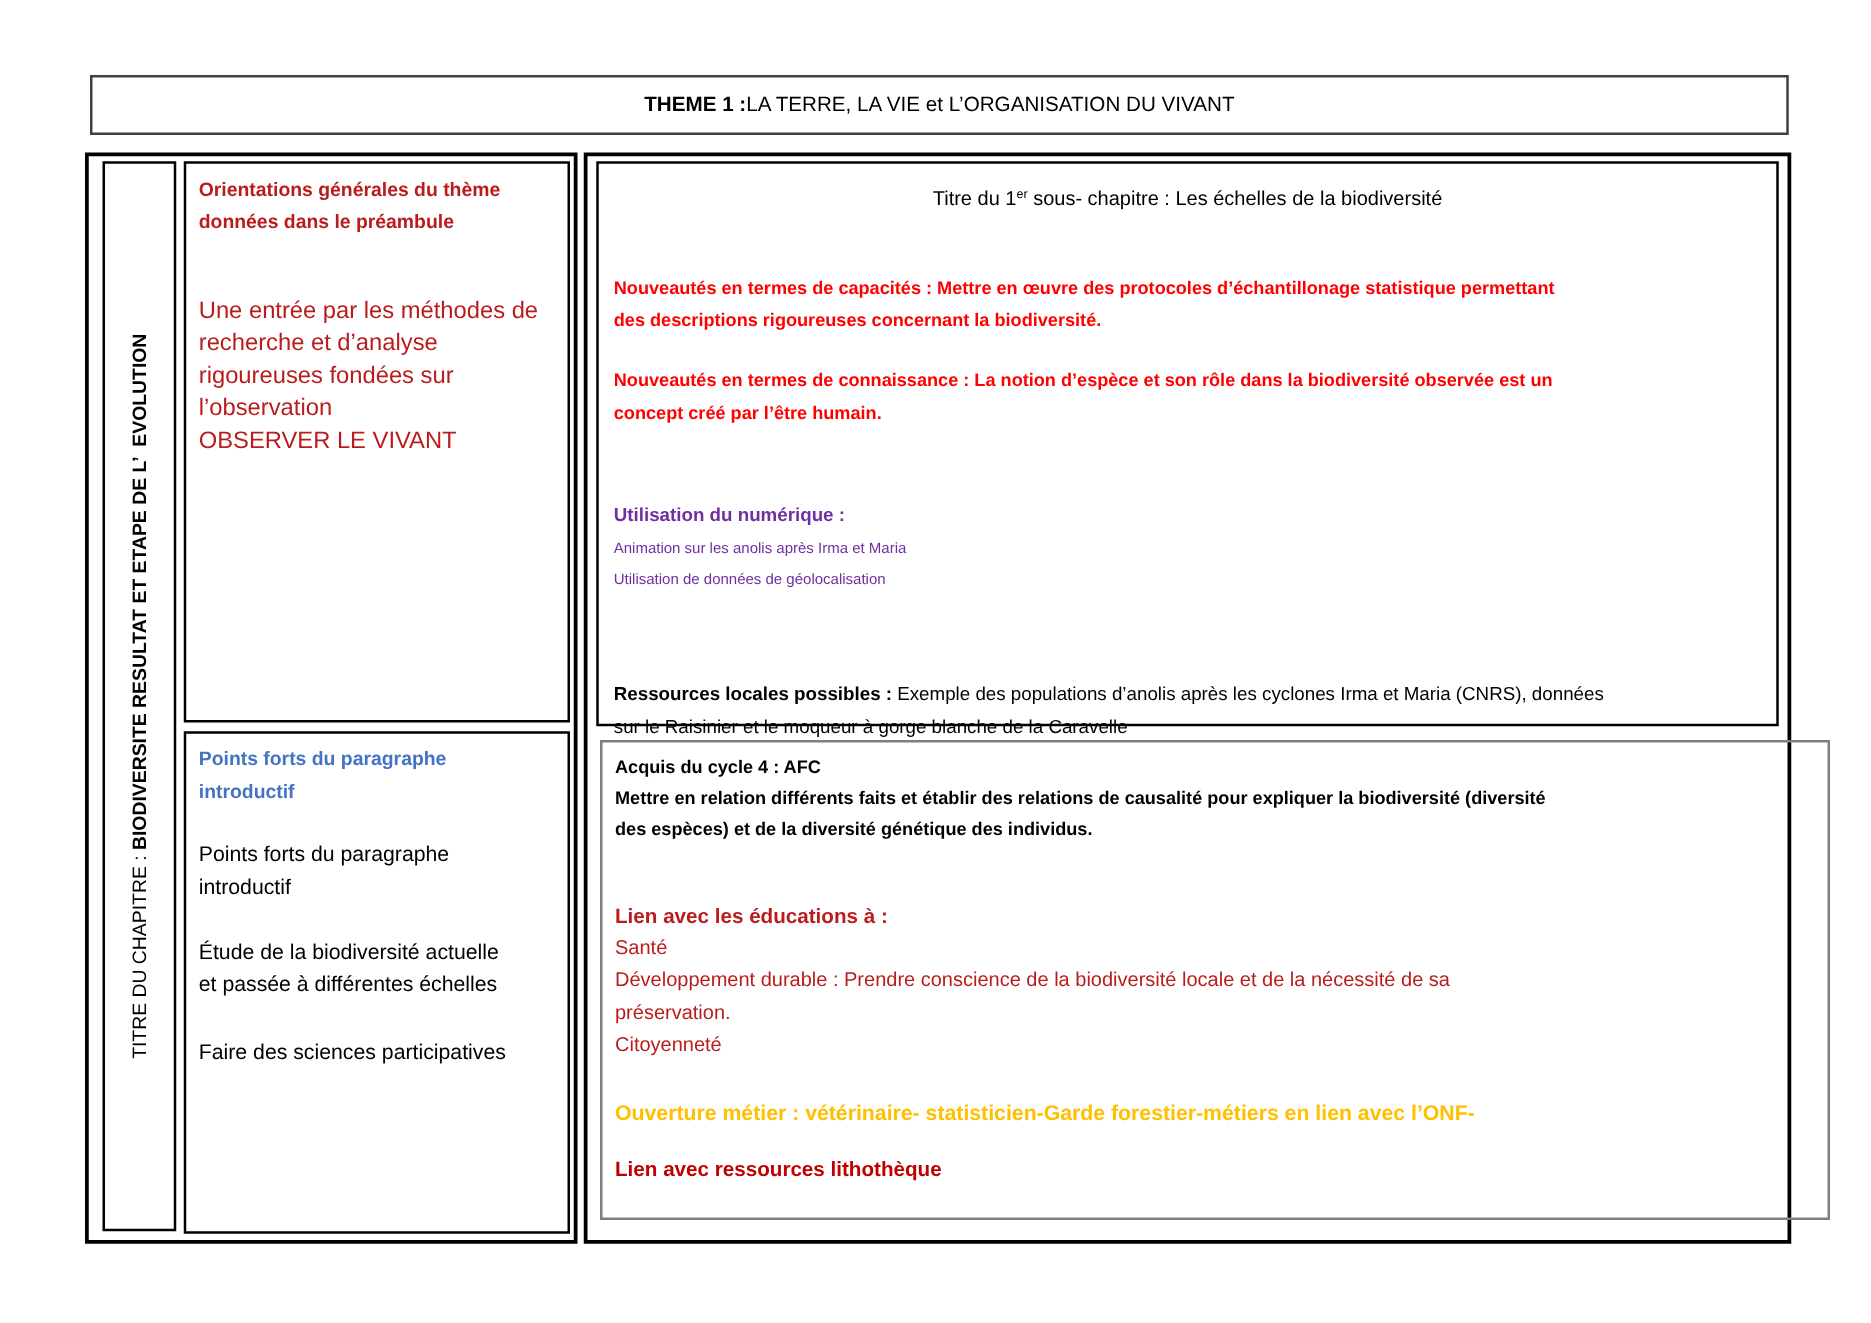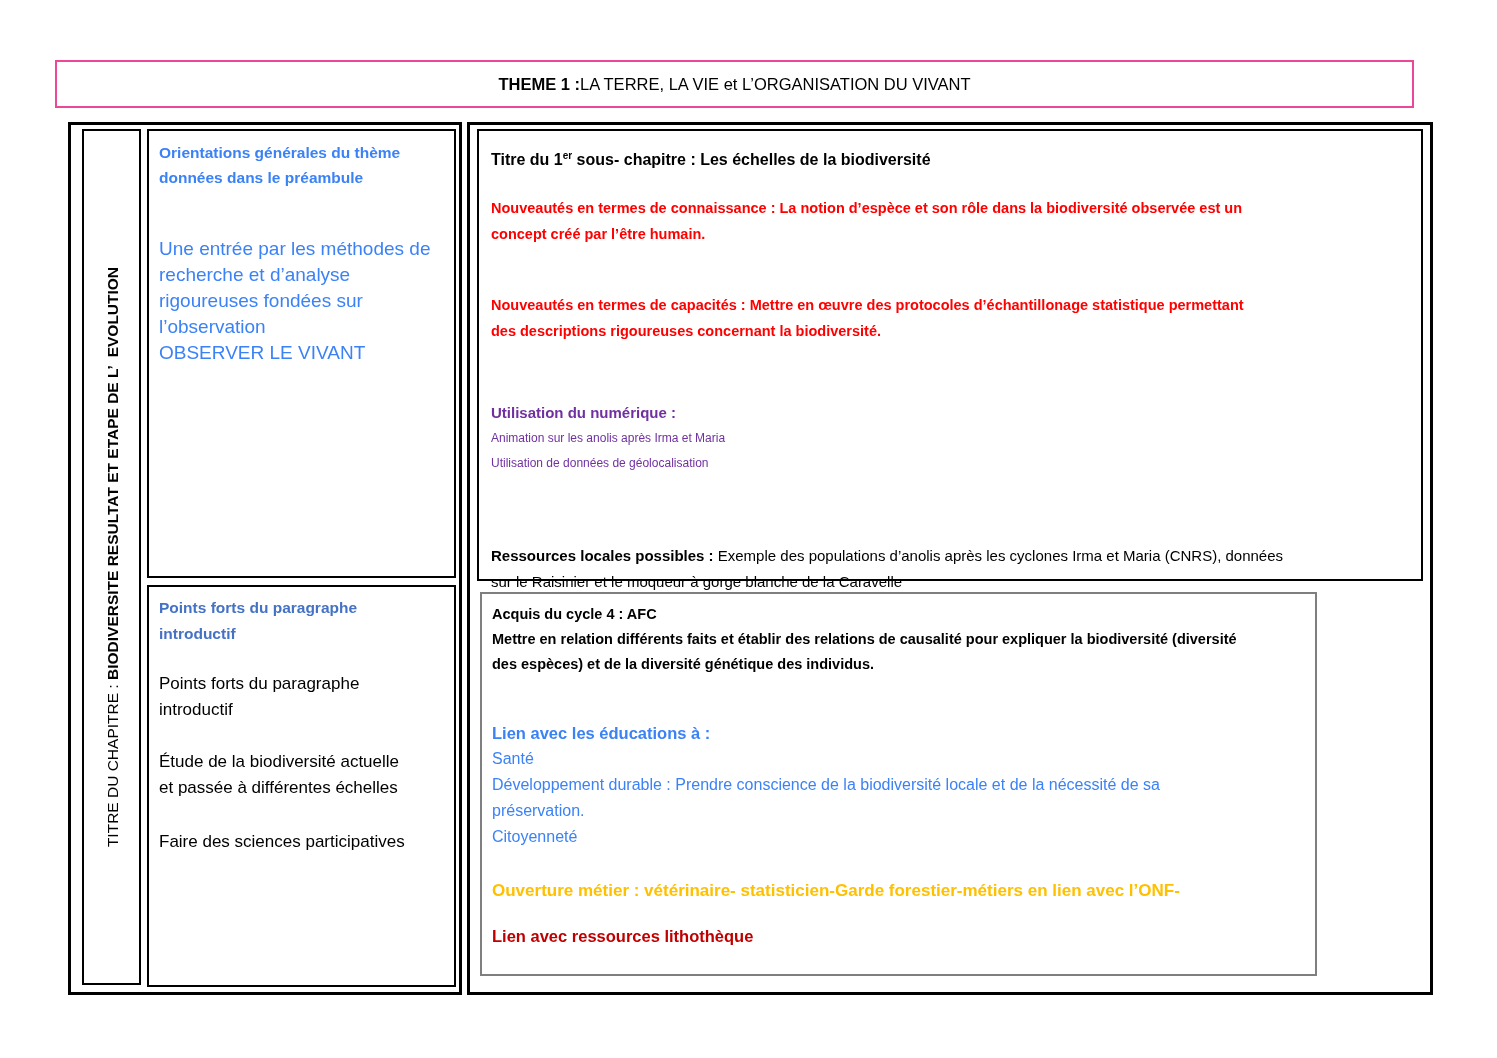--- a/index.html
+++ b/index.html
@@ -14,8 +14,8 @@
 
   
   #header-box {
-    left:55px; top:60px; width:1359px; height:48px;
-    border:2px solid #ec4899;
+    left:72px; top:60px; width:1359px; height:48px;
+    border:2px solid #404040;
     display:flex; align-items:center; justify-content:center;
     font-size:16.5px;
   }

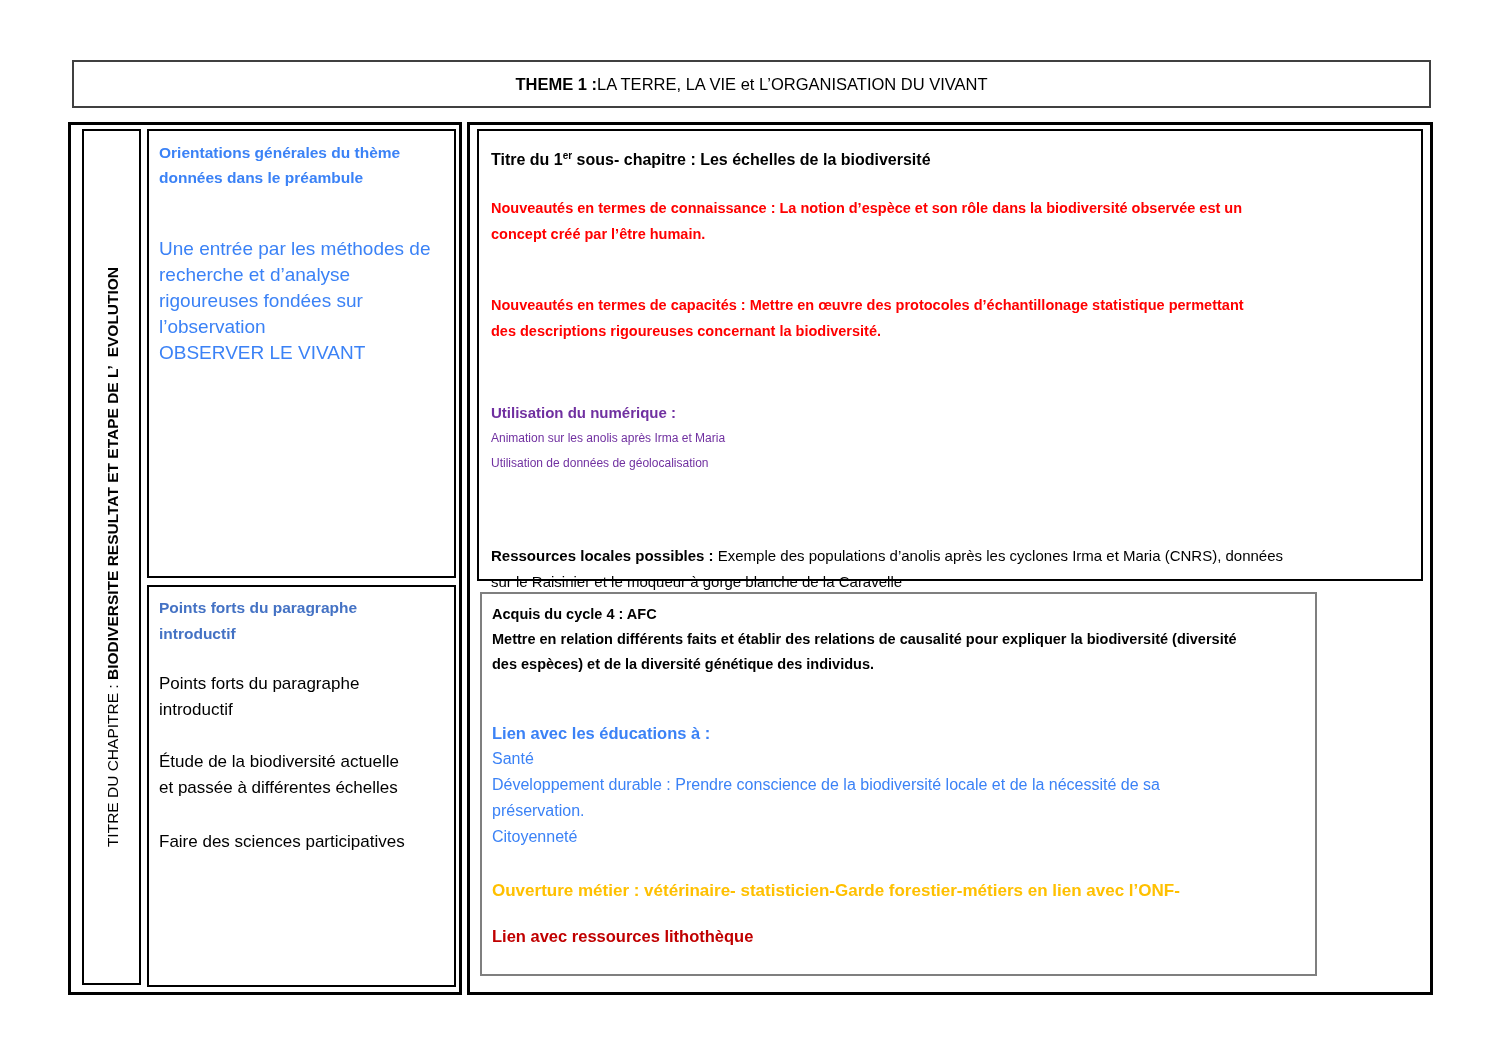--- a/index.html
+++ b/index.html
@@ -41,7 +41,7 @@
     left:147px; top:129px; width:309px; height:449px;
     border:2px solid #000; padding:9px 10px;
   }
-  .green-text { color:#3b82f6; }
+  .green-text { color:#b91c1c; }
   #box-orientations .heading { font-weight:bold; font-size:15.5px; line-height:25px; }
   #box-orientations .body   { margin-top:46px; font-size:19px; line-height:26px; }
 

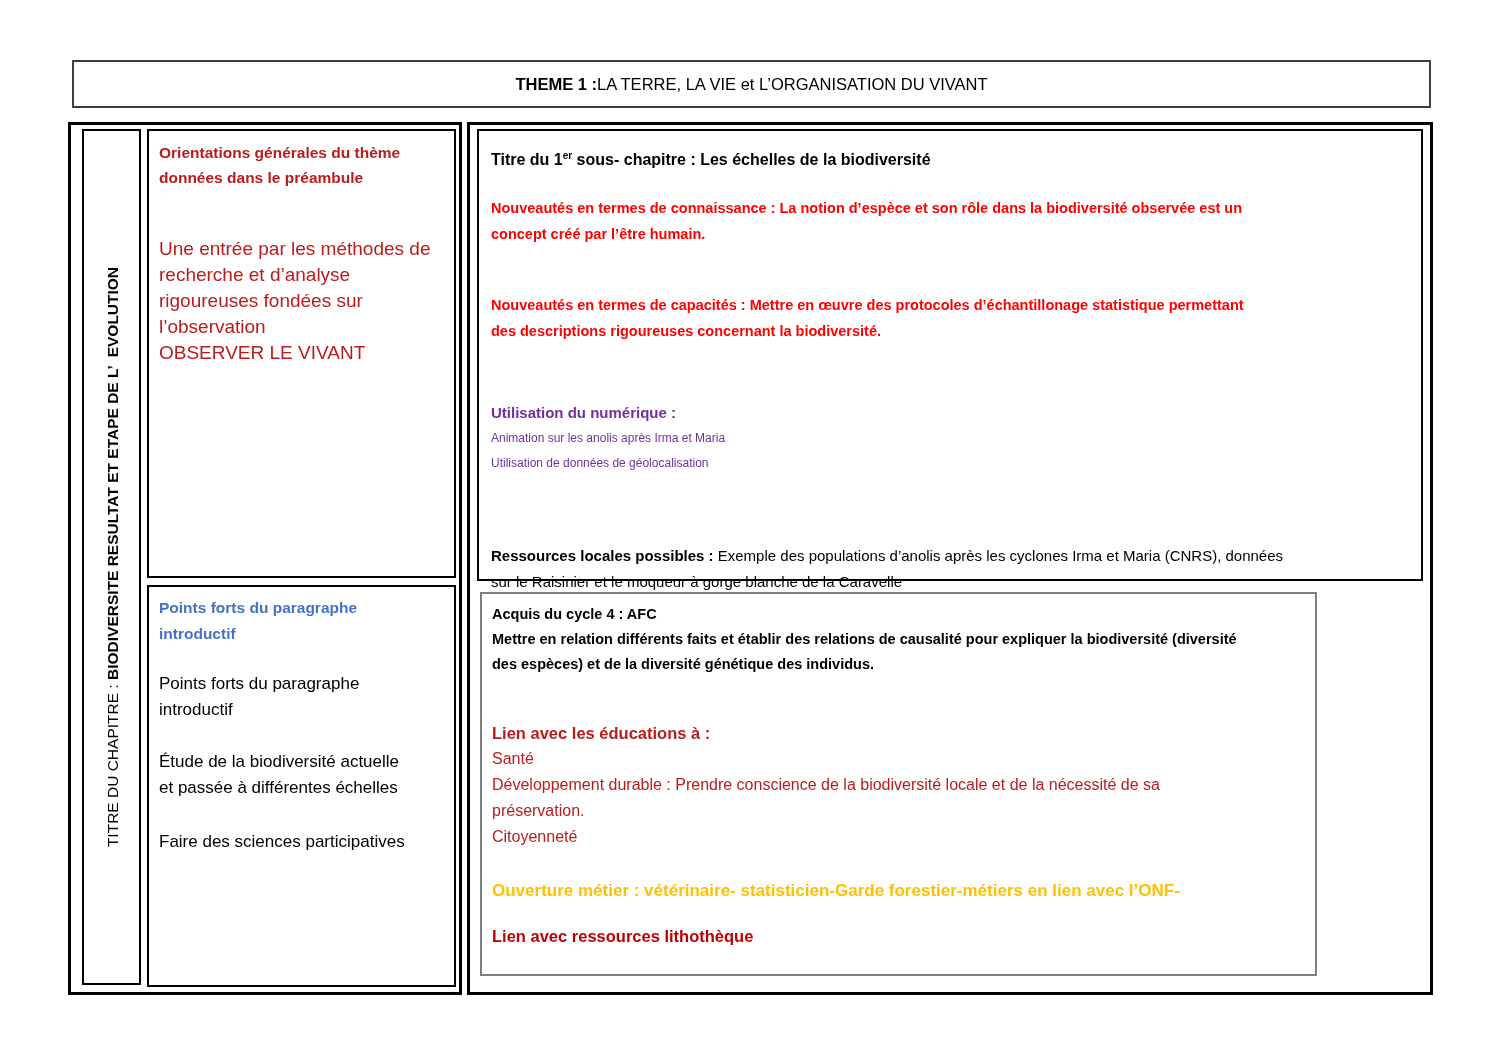--- a/index.html
+++ b/index.html
@@ -61,7 +61,7 @@
     left:477px; top:129px; width:946px; height:452px;
     border:2px solid #000; padding:12px 12px;
   }
-  #box-souschap .sc-title { font-weight:bold; font-size:16px; line-height:26px; }
+  #box-souschap .sc-title { text-align:center; font-weight:normal; font-size:16px; line-height:26px; }
   #box-souschap .sc-title sup { font-size:10px; }
   .red-para { color:#FF0000; font-weight:bold; font-size:14.5px; line-height:26px; }
   #box-souschap .red1 { margin-top:22px; }

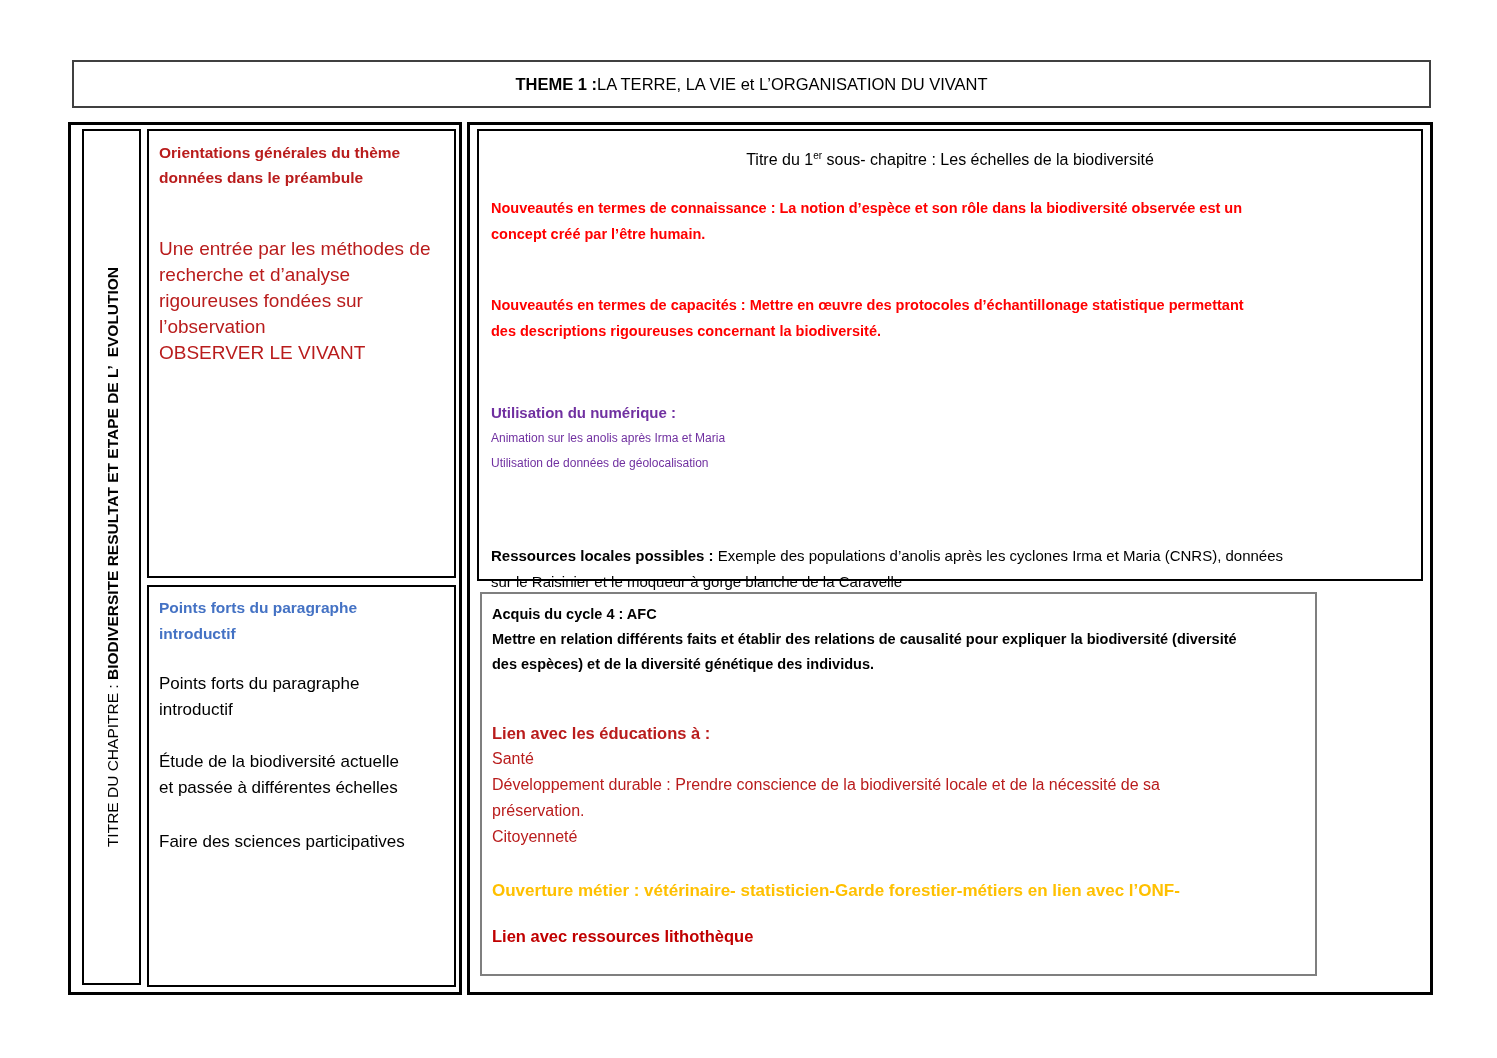--- a/index.html
+++ b/index.html
@@ -124,10 +124,10 @@
   <div class="sc-title">
     <span>Titre du 1</span><sup>er</sup><span>  sous- chapitre :  Les échelles de la biodiversité</span>
   </div>
+  <div class="red-para red2 pre">Nouveautés en termes de capacités : Mettre en œuvre des protocoles d’échantillonage statistique permettant
+des descriptions rigoureuses concernant la biodiversité.</div>
   <div class="red-para red1 pre">Nouveautés en termes de connaissance : La notion d’espèce et son rôle dans la biodiversité observée est un
 concept créé par l’être humain.</div>
-  <div class="red-para red2 pre">Nouveautés en termes de capacités : Mettre en œuvre des protocoles d’échantillonage statistique permettant
-des descriptions rigoureuses concernant la biodiversité.</div>
   <div class="purple-heading">Utilisation du numérique :</div>
   <div class="purple-body pre">Animation sur les anolis après Irma et Maria
 Utilisation de données de géolocalisation</div>

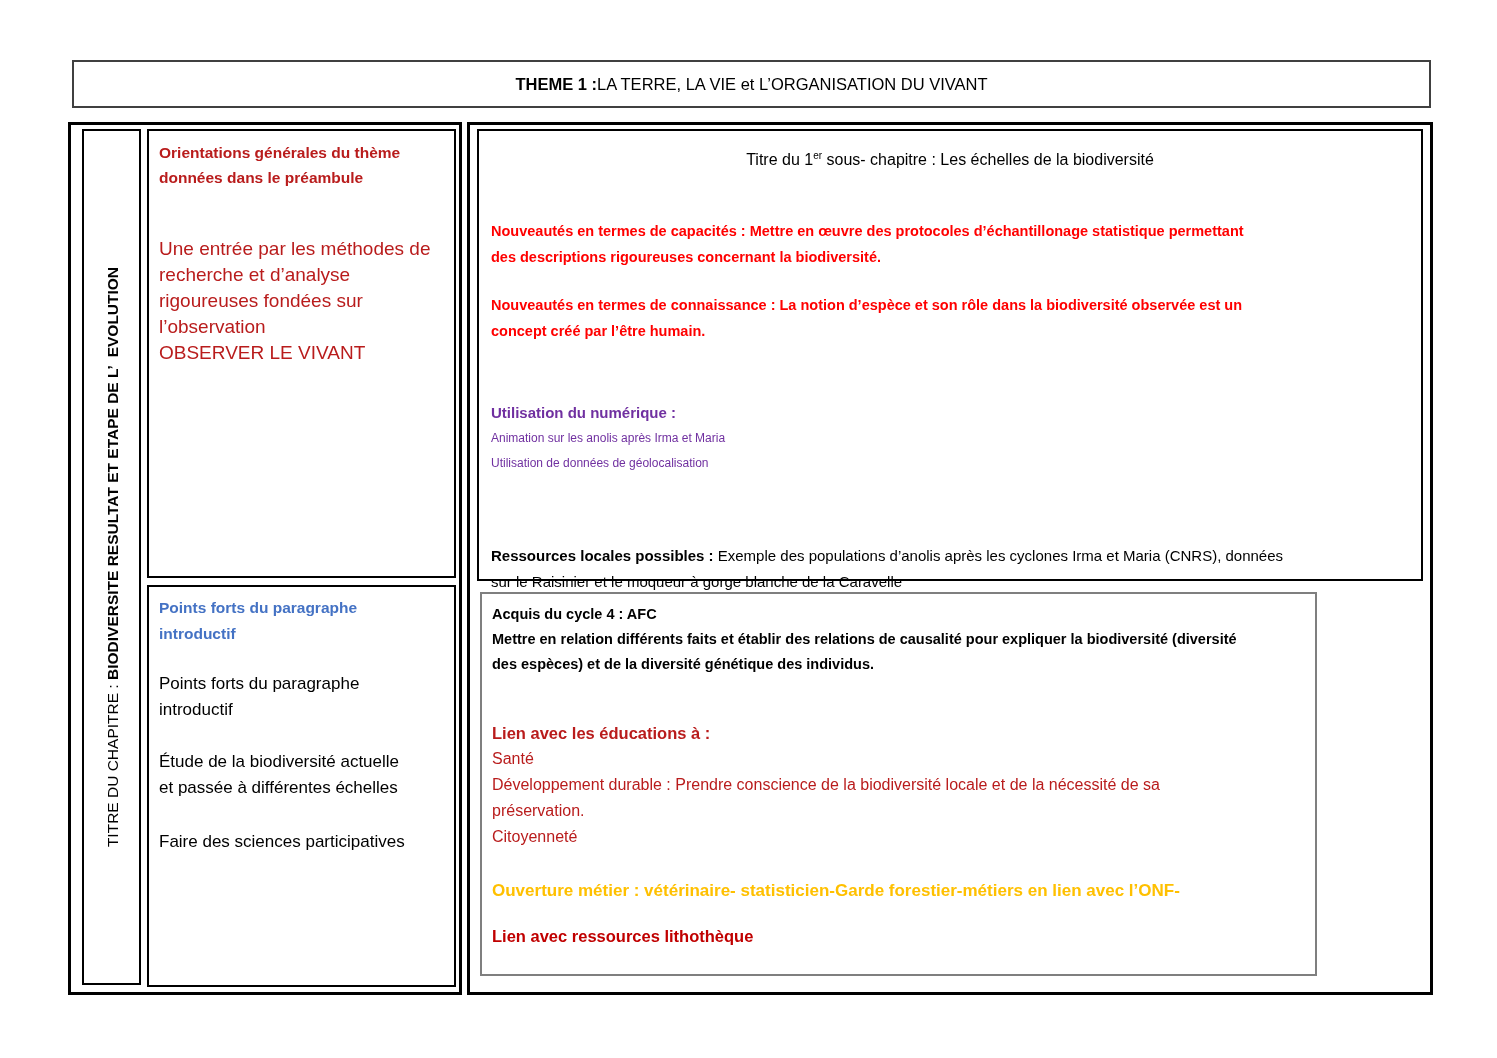--- a/index.html
+++ b/index.html
@@ -73,7 +73,7 @@
 
   
   #box-acquis {
-    left:480px; top:592px; width:837px; height:384px;
+    left:480px; top:592px; width:984px; height:384px;
     border:2px solid #7F7F7F; padding:8px 8px 8px 10px;
   }
   #box-acquis .acquis-text { font-weight:bold; font-size:14.5px; line-height:25px; }

